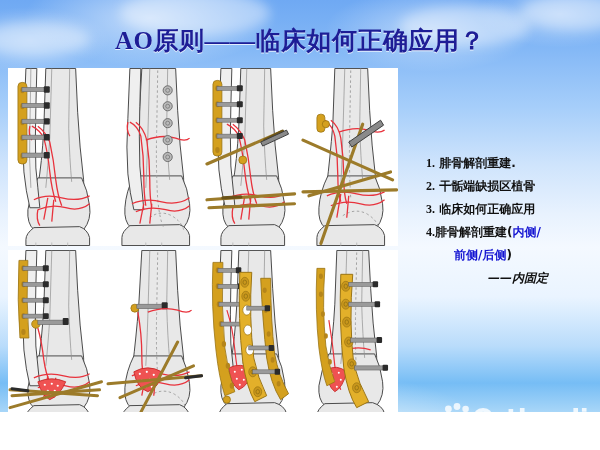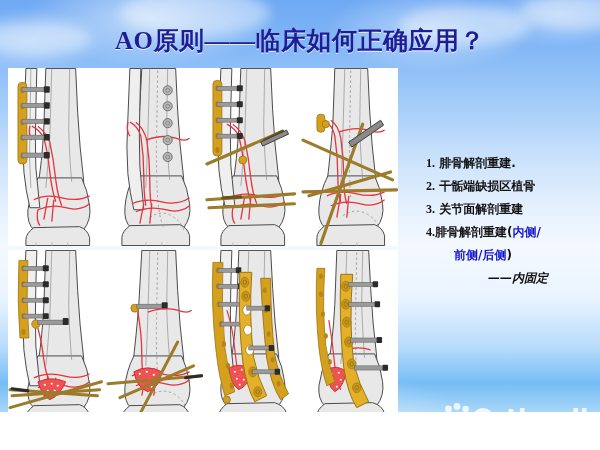--- a/index.html
+++ b/index.html
@@ -643,7 +643,7 @@
     </div>
     <div class="bline">
       <span class="bnum">3.</span>
-      <span>关节面解剖重建</span>
+      <span>临床如何正确应用</span>
     </div>
     <div class="bline">
       <span class="bnum">4.</span><span>腓骨解剖重建(</span><span class="blue">内侧/</span>

